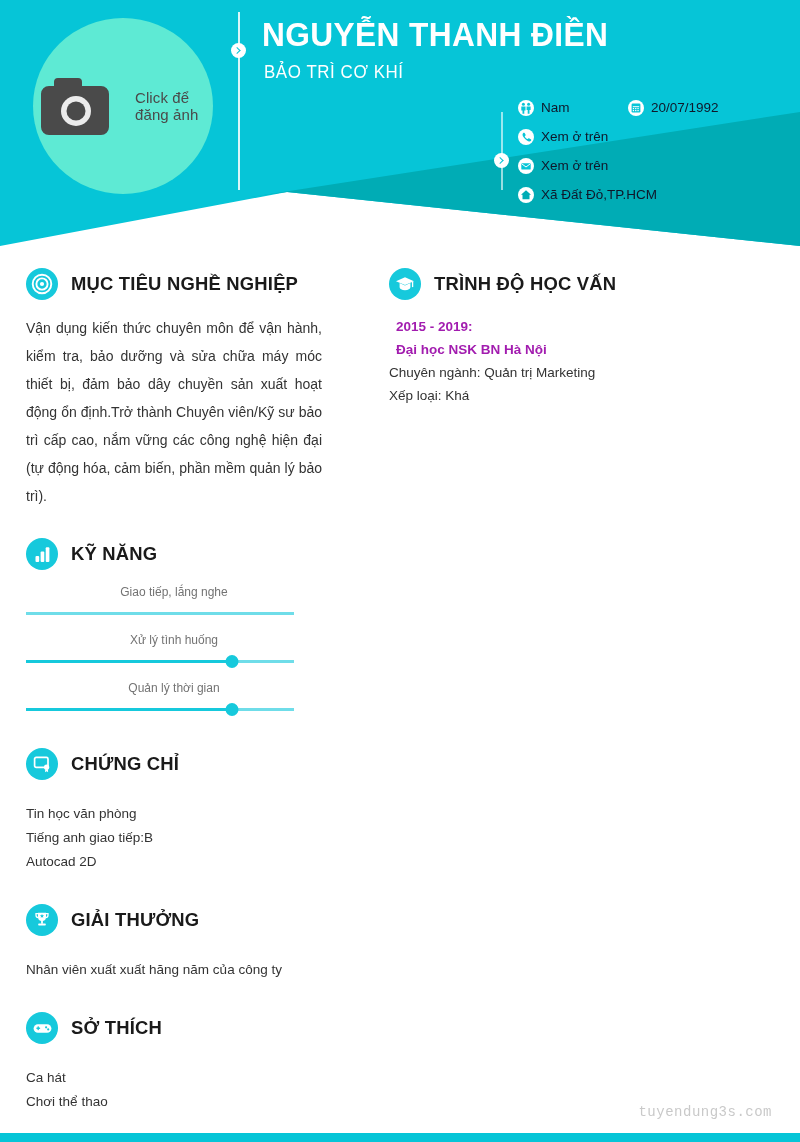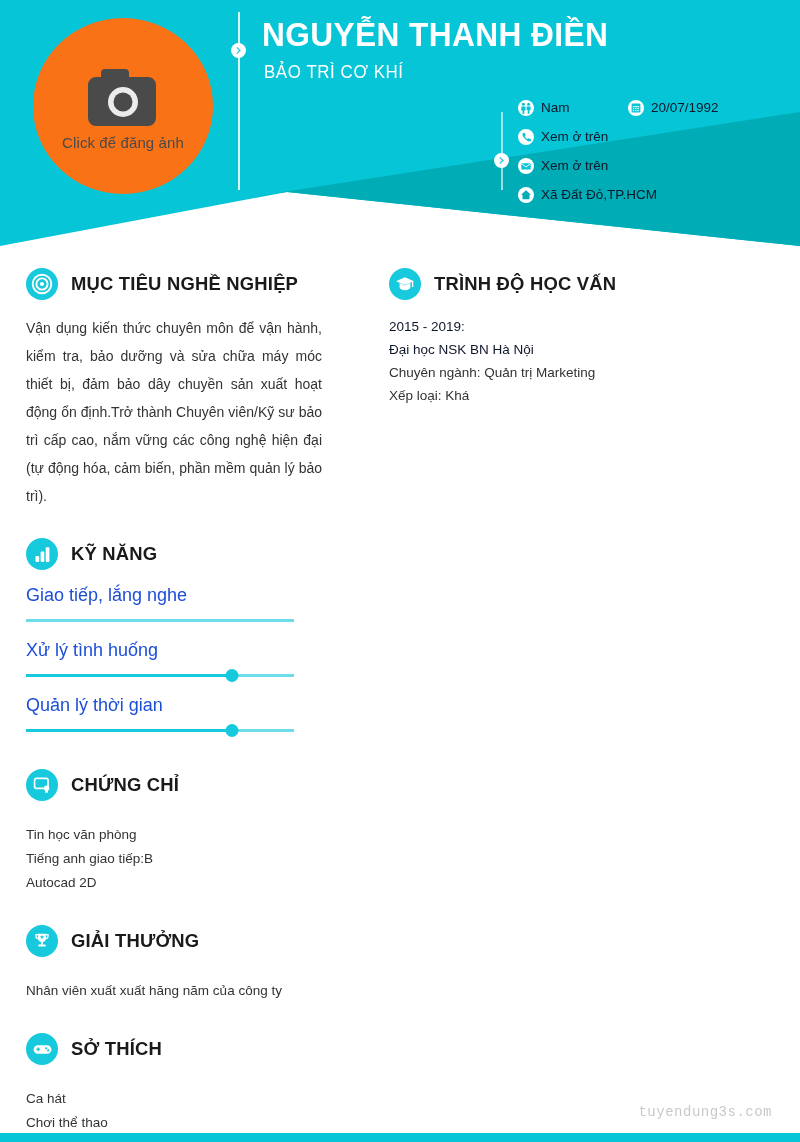--- a/index.html
+++ b/index.html
@@ -45,12 +45,12 @@
     left: 33px; top: 18px;
     width: 180px; height: 176px;
     border-radius: 50%;
-    background: #f97316;
-    display: flex;
-    flex-direction: column;
+    background: #5eead4;
+    display: flex;
+    flex-direction: row;
     align-items: center;
     justify-content: center;
-    gap: 2px;
+    gap: 16px;
   }
   .avatar svg { display: block; }
   .avatar-label {

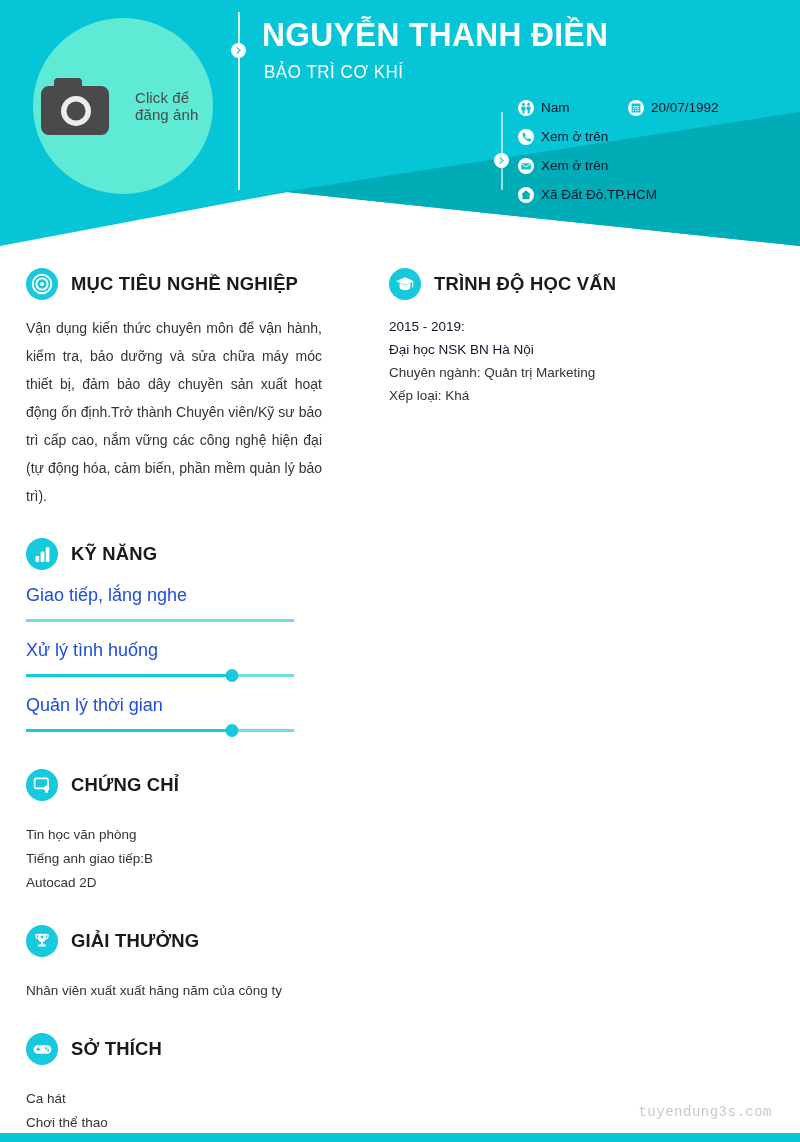--- a/index.html
+++ b/index.html
@@ -243,7 +243,7 @@
     line-height: 23px;
     color: #333333;
   }
-  .edu-line.b { font-weight: normal; color: #0f172a; }
+  .edu-line.b { font-weight: bold; color: #a21caf; margin-left: 7px; }
 
   
   .watermark {

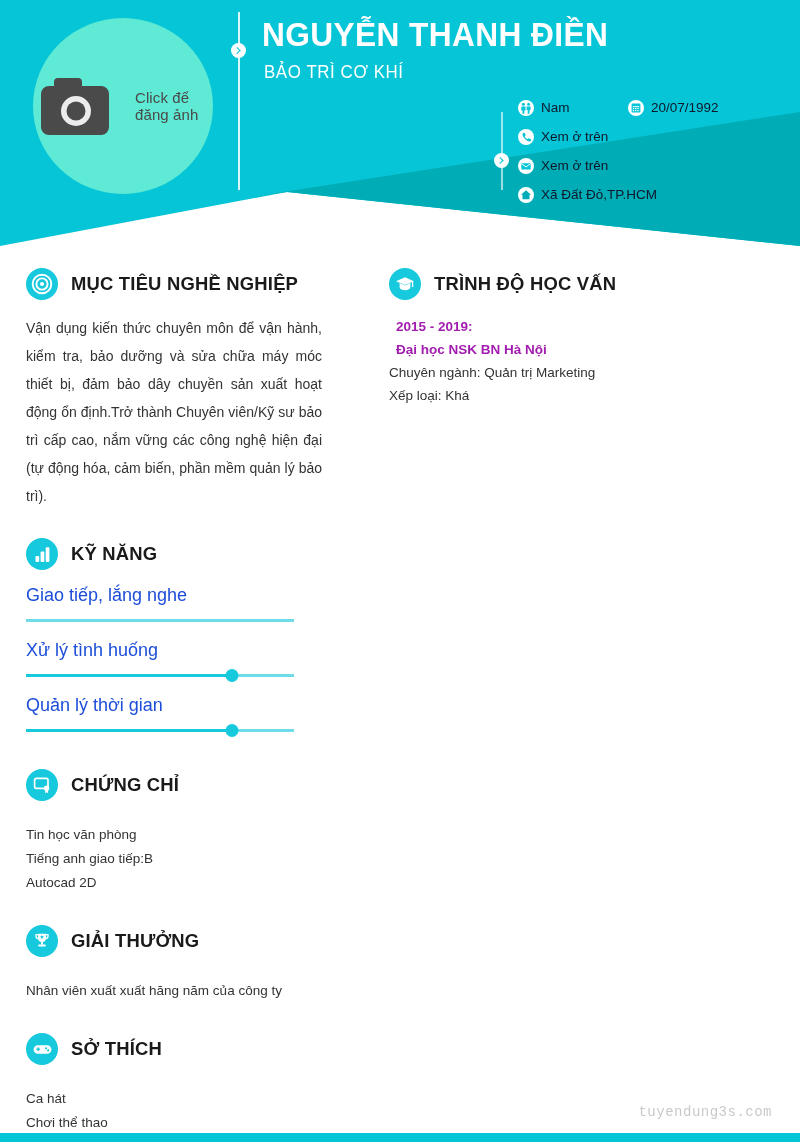--- a/index.html
+++ b/index.html
@@ -196,9 +196,10 @@
   .skills { margin-top: 26px; }
   .skill { margin-top: 13px; }
   .skill-name {
-    font-size: 18px;
-    color: #1d4ed8;
+    font-size: 12px;
+    color: #737373;
     margin-bottom: 9px;
+    text-align: center;
   }
   .slider {
     position: relative;

